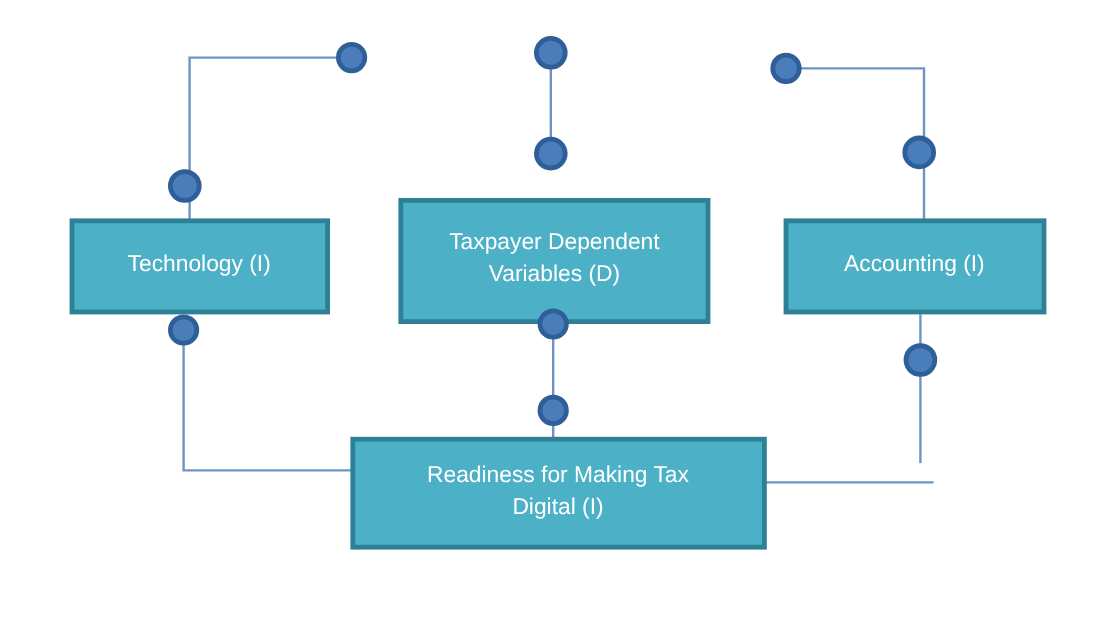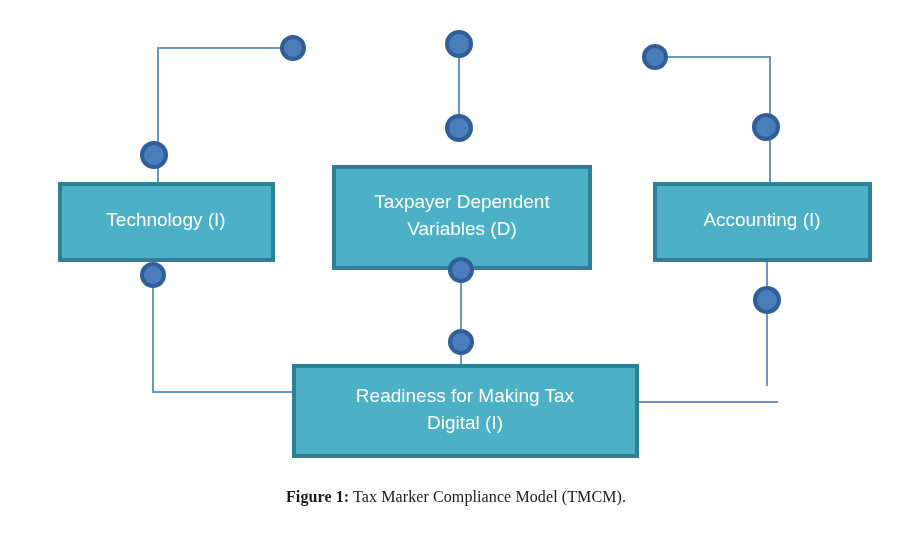--- a/index.html
+++ b/index.html
@@ -118,9 +118,6 @@
 
   </svg>
 
-  <div class="caption">
-    <span class="caption-prefix">Figure 1:</span><span class="caption-body"> Tax Marker Compliance Model (TMCM).</span>
-  </div>
 
 </div>
 

